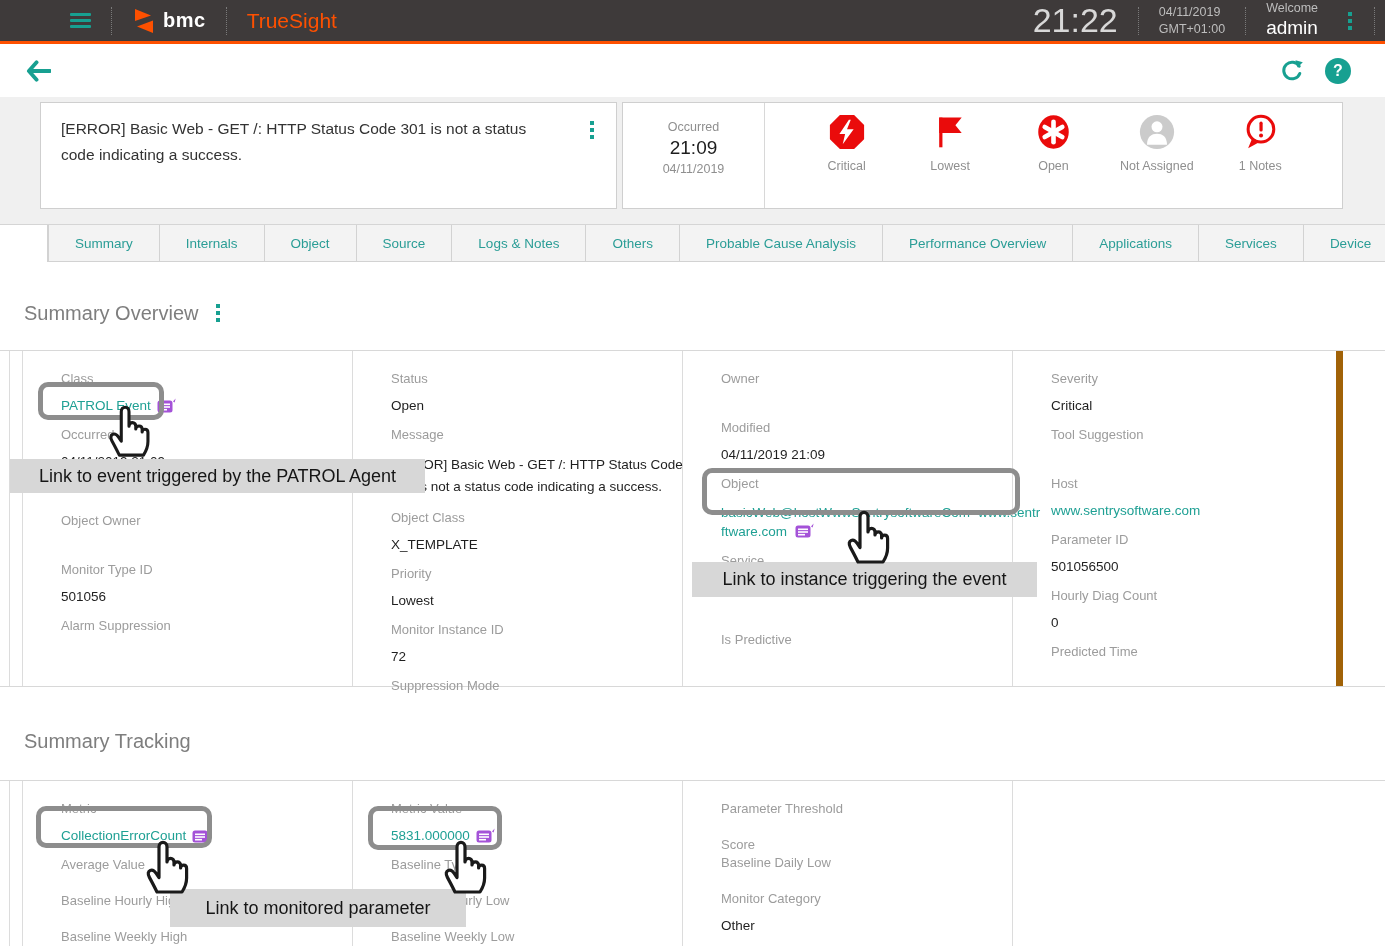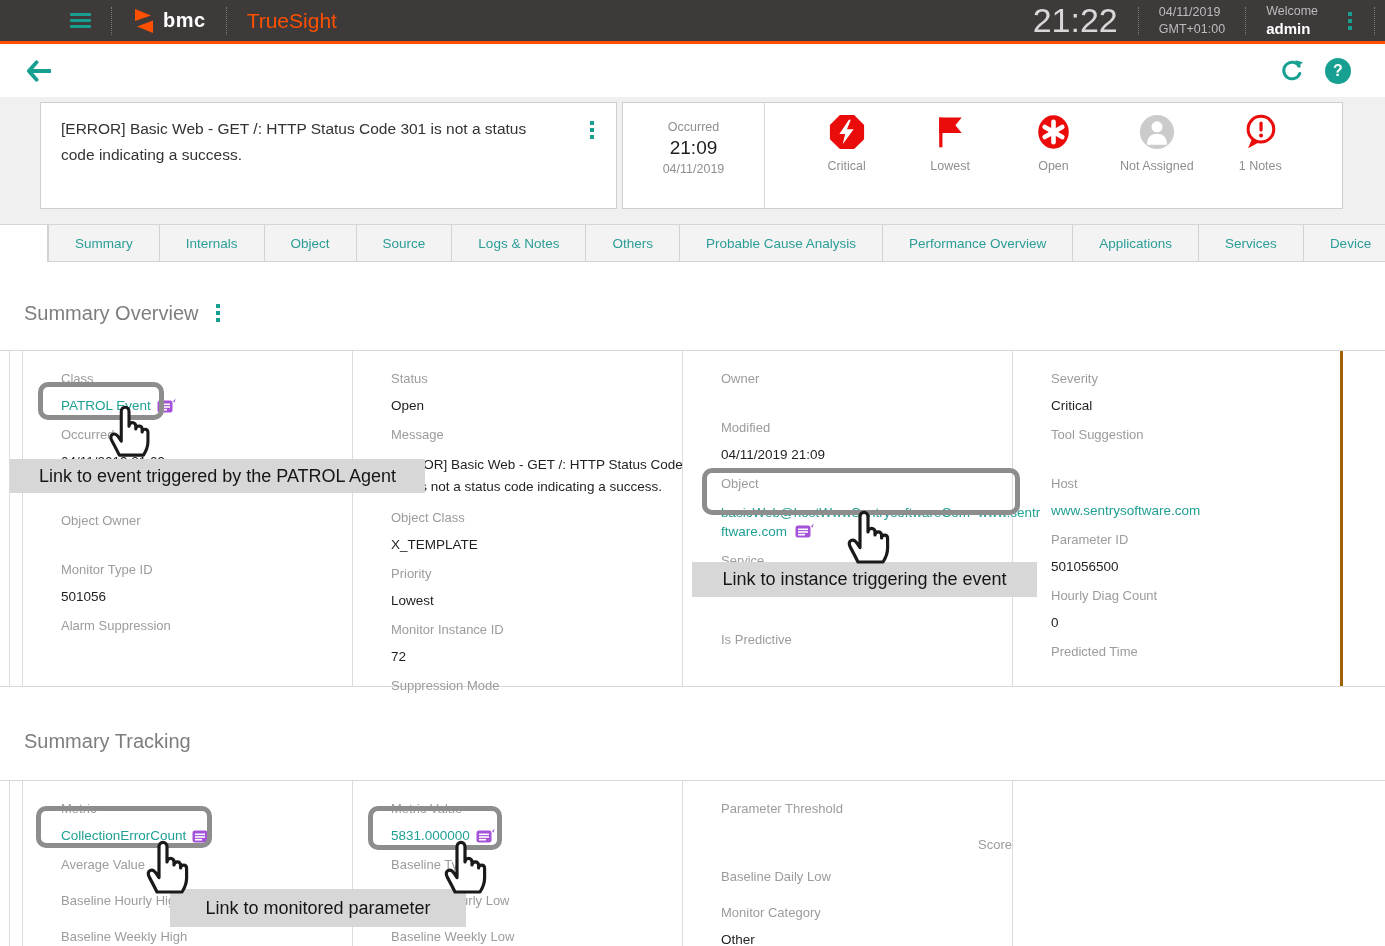--- a/index.html
+++ b/index.html
@@ -20,7 +20,7 @@
   .tb-right{margin-left:auto;display:flex;align-items:center;}
   .clock{font-size:34px;color:#d8d8d8;}
   .tb-small{font-size:12.5px;line-height:1.3;color:#bdbdbd;}
-  .tb-user b{color:#fff;font-weight:bold;font-size:15px;}
+  .tb-user b{color:#fff;font-weight:normal;font-size:19px;}
   .kebab{display:inline-flex;flex-direction:column;gap:3px;cursor:pointer;padding:4px;}
   .kebab i{width:4px;height:4px;background:#17a091;display:block;}
   .kebab.sq i{border-radius:0;}

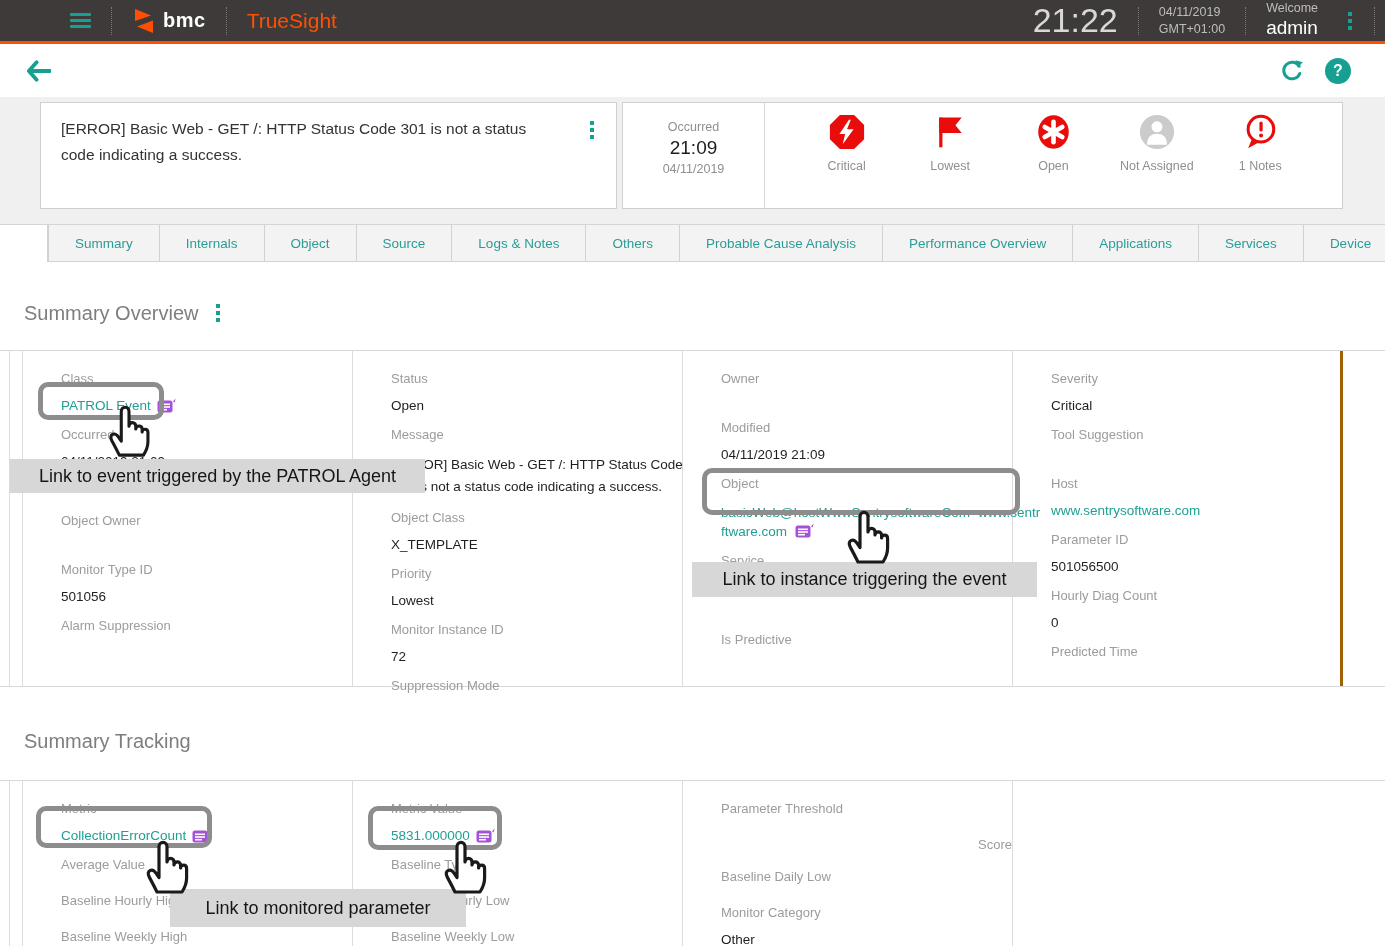--- a/index.html
+++ b/index.html
@@ -292,7 +292,7 @@
     <div class="lbl solo">Is Predictive</div>
   </div>
 
-  <div class="pcol" style="border-right:3px solid #a16207;">
+  <div class="pcol" style="border-right:7px solid #a16207;">
     <div class="lbl">Severity</div>
     <div class="val">Critical</div>
     <div class="lbl solo">Tool Suggestion</div>

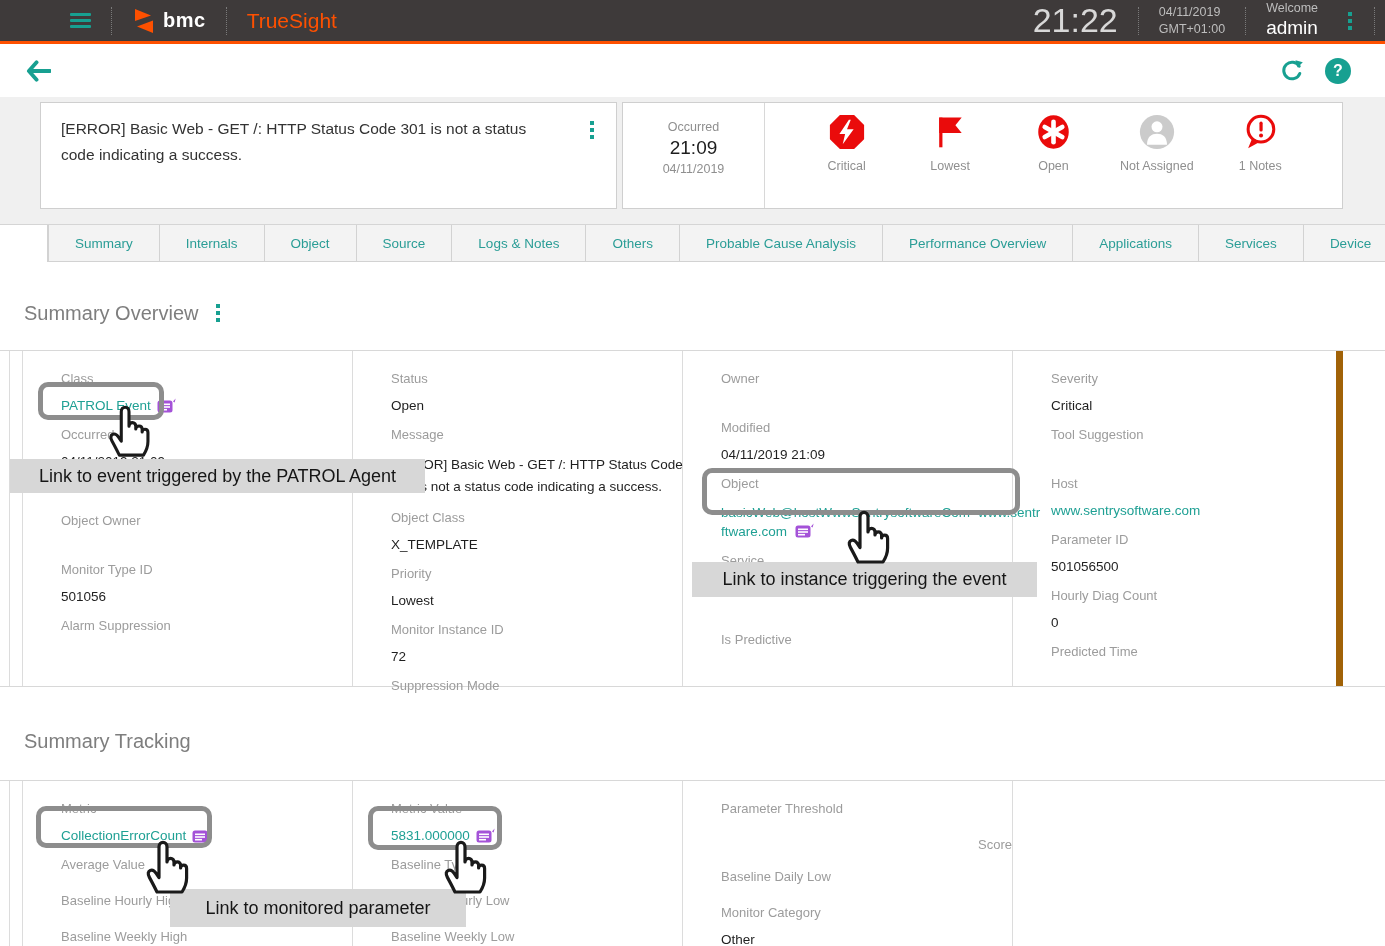--- a/index.html
+++ b/index.html
@@ -352,7 +352,7 @@
 
   <div class="pcol">
     <div class="lbl solo" style="margin-bottom:21px;">Parameter Threshold</div>
-    <div class="lbl solo" style="margin-bottom:17px;text-align:right;">Score</div>
+    <div class="lbl solo" style="margin-bottom:3px;">Score</div>
     <div class="lbl solo" style="margin-bottom:21px;">Baseline Daily Low</div>
     <div class="lbl">Monitor Category</div>
     <div class="val">Other</div>

